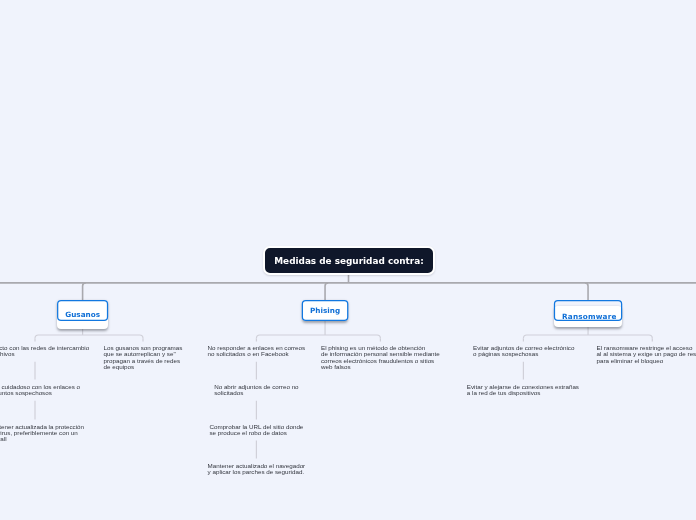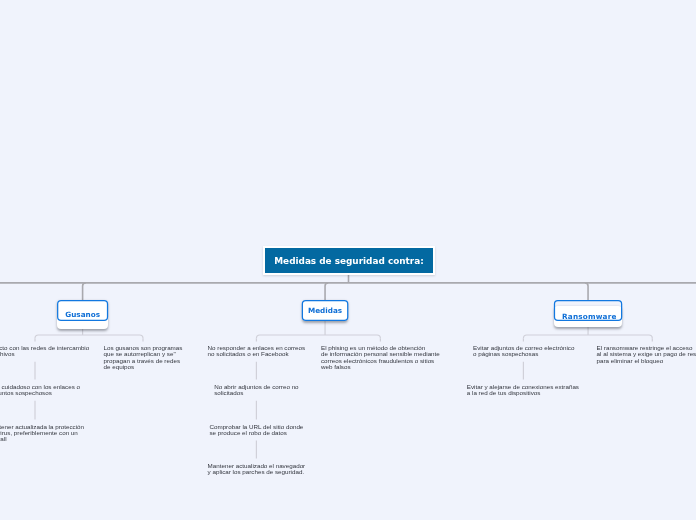--- a/index.html
+++ b/index.html
@@ -10,7 +10,7 @@
   svg.links{position:absolute;left:0;top:0;width:696px;height:520px;}
   .node{position:absolute;box-sizing:border-box;display:flex;align-items:center;
         justify-content:center;white-space:nowrap;font-family:"DejaVu Sans",sans-serif;}
-  .root{background:#0369a1;border:2px solid #ffffff;border-radius:0;color:#ffffff;
+  .root{background:#0f172a;border:2px solid #ffffff;border-radius:7px;color:#ffffff;
         font-weight:bold;font-size:8.9px;box-shadow:0 1px 2px rgba(35,40,50,.16);text-align:center;}
   .topic{background:#ffffff;border:0;border-radius:4px;color:#0f6fd6;
         font-weight:bold;font-size:7.25px;box-shadow:0 1.8px 2.6px rgba(35,40,50,.40);}

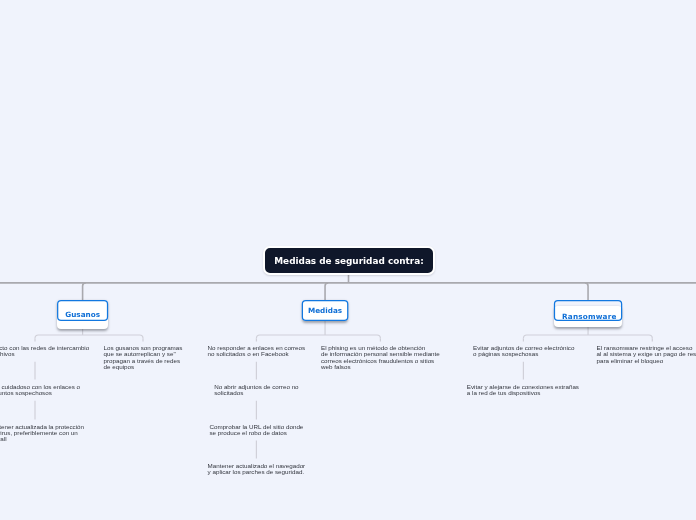--- a/index.html
+++ b/index.html
@@ -54,7 +54,7 @@
     <span style="">Gusanos</span>
   </div>
   <div class="node topic" style="left:301.75px;top:299.9px;width:46.6px;height:21.1px;">
-    <span style="">Medidas</span>
+    <span style="">Phising</span>
   </div>
   <div class="node topic" style="left:553.85px;top:306px;width:68.4px;height:21.1px;">
     <span style="letter-spacing:0.2px;margin-right:-0.2px;position:relative;left:1.2px;">Ransomware</span>

